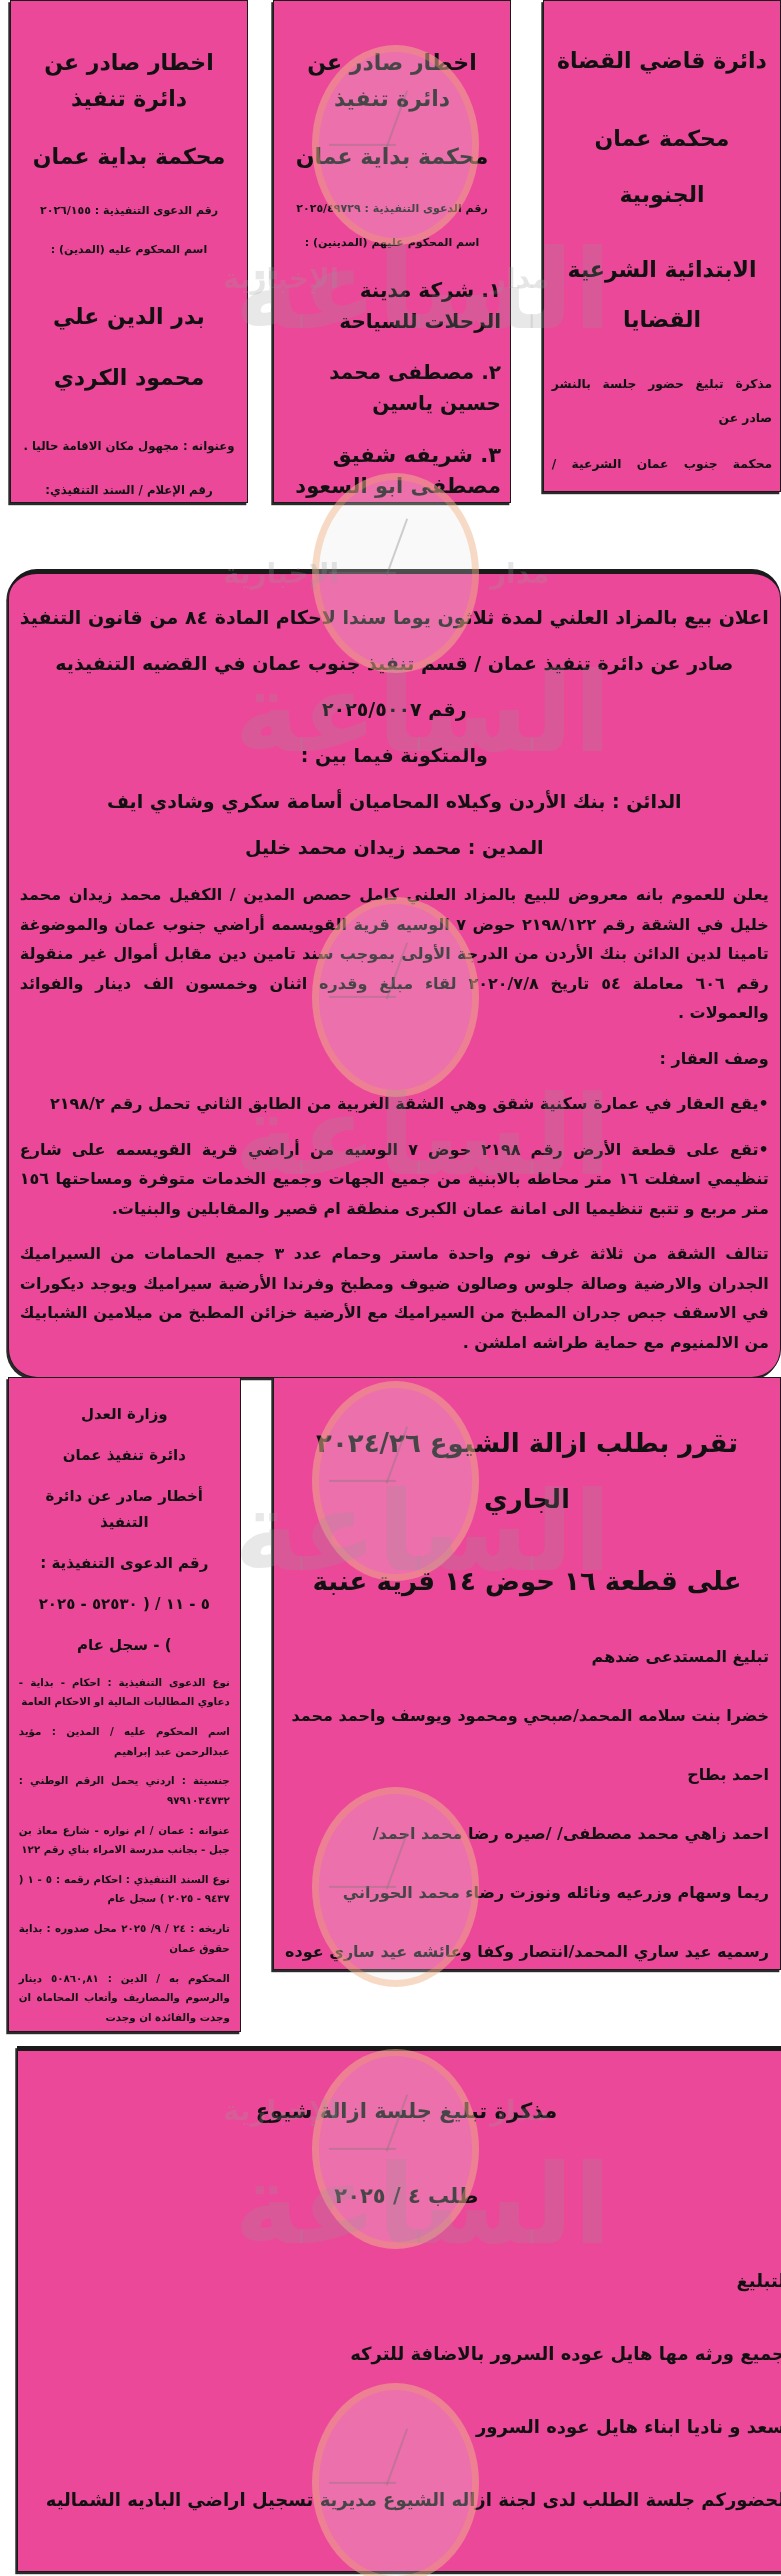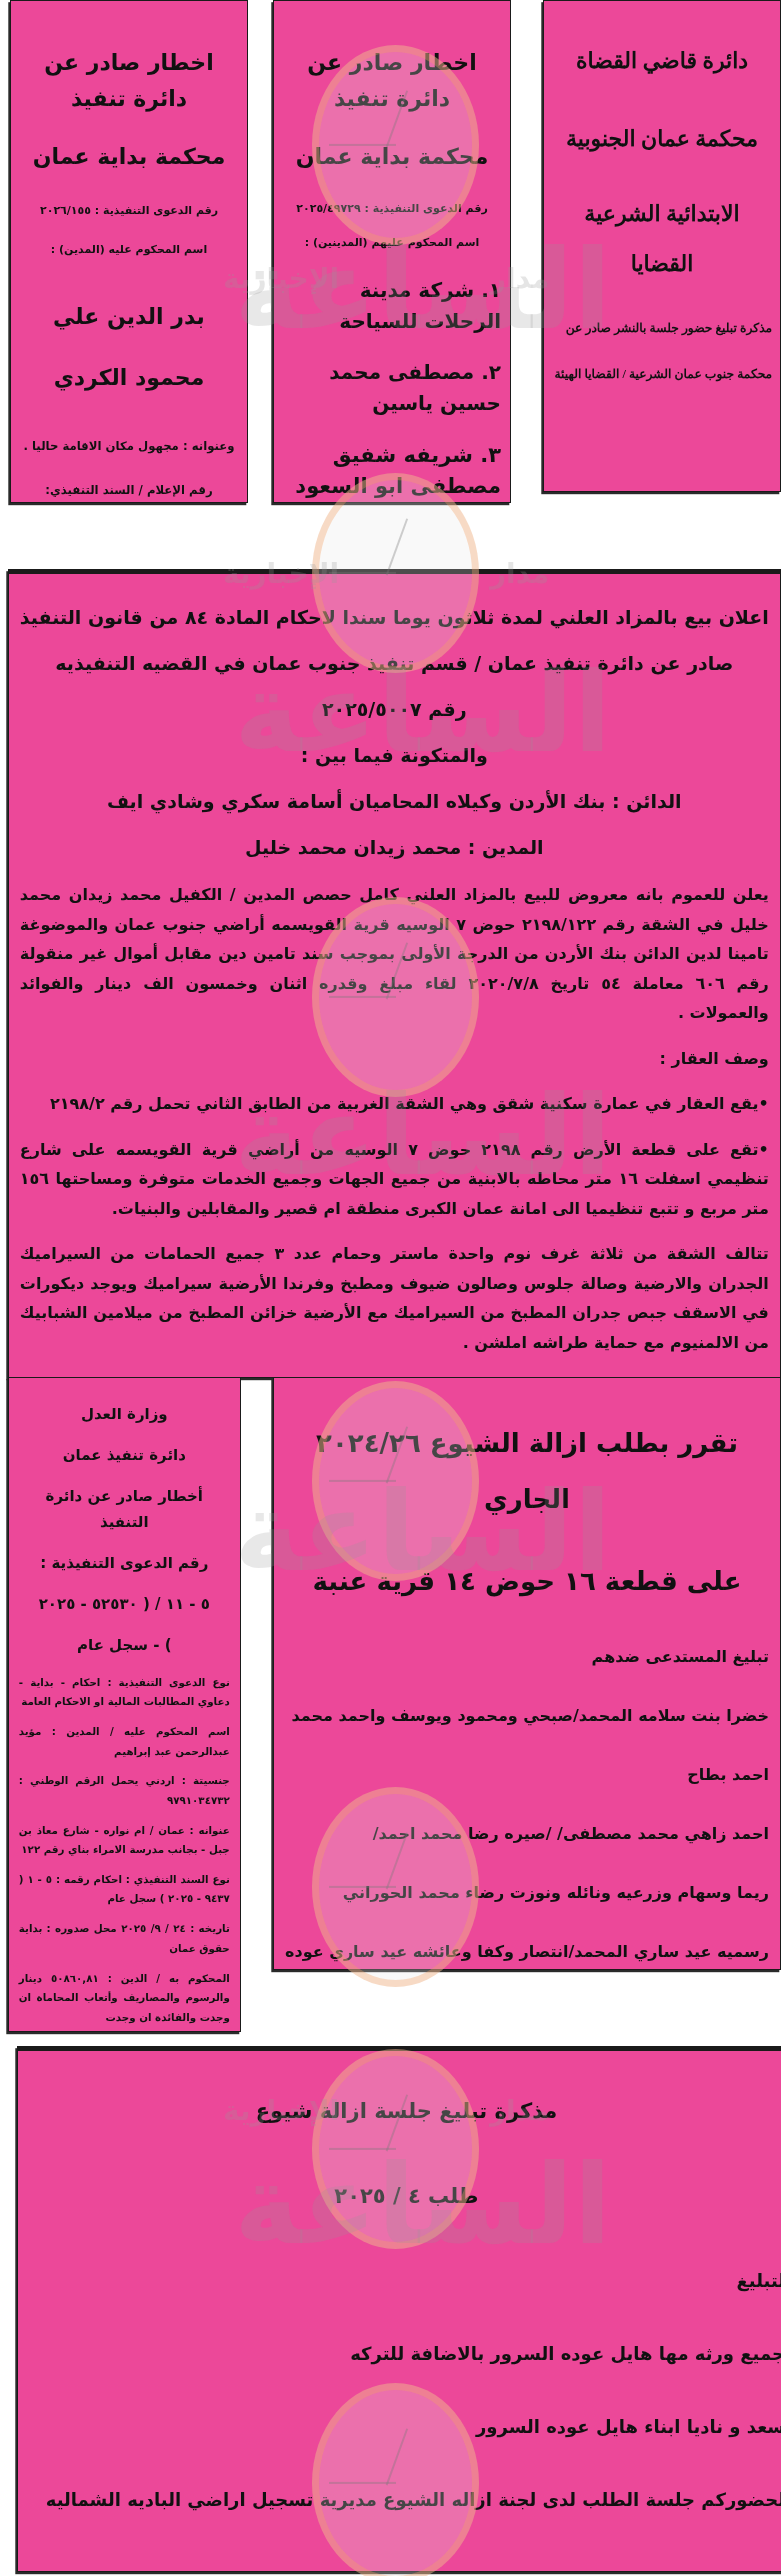--- a/index.html
+++ b/index.html
@@ -53,7 +53,7 @@
   }
 
   
-  #notice-a { left: 543px; top: 0px; width: 238px; height: 492px; padding: 10px 7.8px 0 7.8px; font-family: Liberation Serif, serif; }
+  #notice-a { left: 543px; top: 0px; width: 238px; height: 492px; padding: 10px 7.8px 0 7.8px; }
   #notice-b { left: 273px; top: 0px; width: 238px; height: 503px; padding: 22px 9px 0 9px; }
   #notice-c { left: 10px; top: 0px; width: 238px; height: 503px; padding: 22px 10px 0 10px; }
 

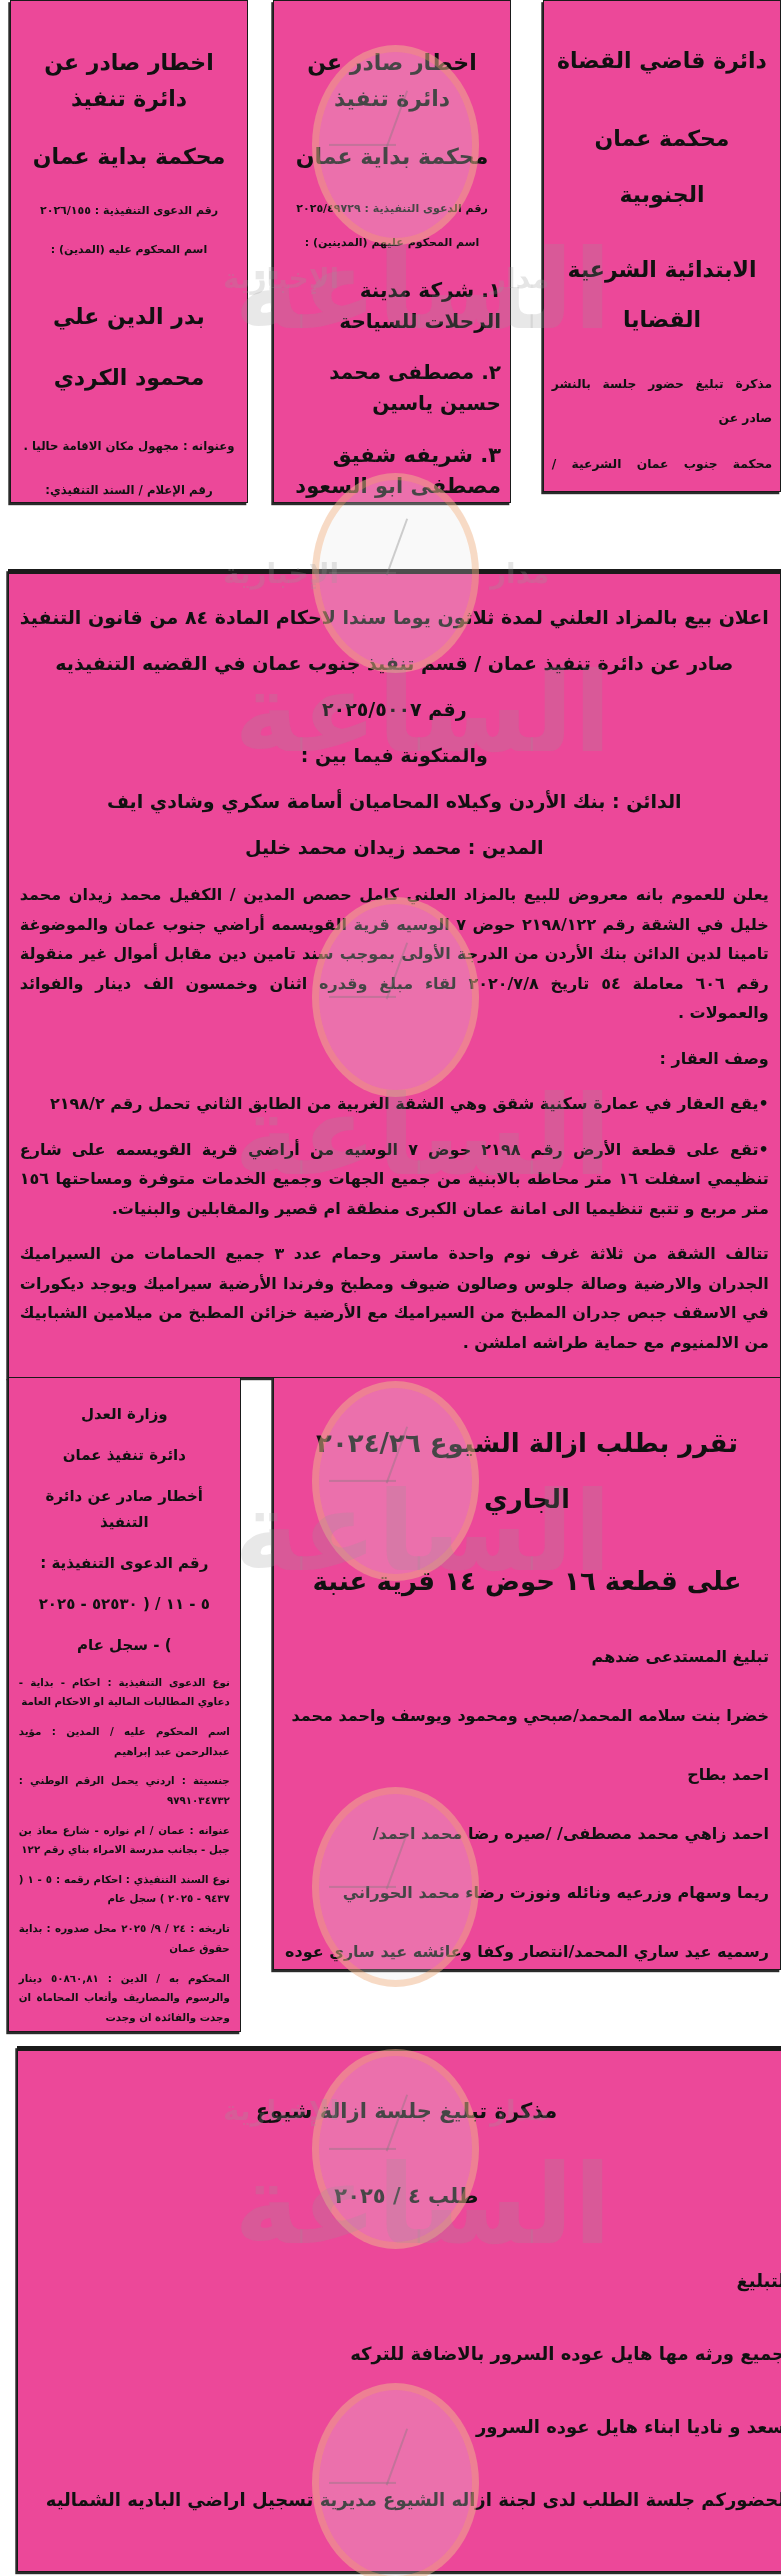--- a/index.html
+++ b/index.html
@@ -67,7 +67,7 @@
   #notice-c .s2 { font-size: 11.7px; line-height: 32px; font-weight: bold; }
 
   
-  #auction { left: 7.8px; top: 569px; width: 773px; height: 809px; padding: 11px 11px 12px 11px; text-align: center; }
+  #auction { left: 7.8px; top: 569px; width: 773px; height: 809px; padding: 11px 11px 12px 11px; text-align: center; border-radius: 29px; }
   #auction .hd { font-size: 19px; line-height: 27px; font-weight: bold; }
   #auction .body { font-size: 16px; line-height: 29.5px; font-weight: bold; text-align: justify; text-align-last: right; }
   #auction .line { font-size: 16px; line-height: 29.5px; font-weight: bold; text-align: right; }

